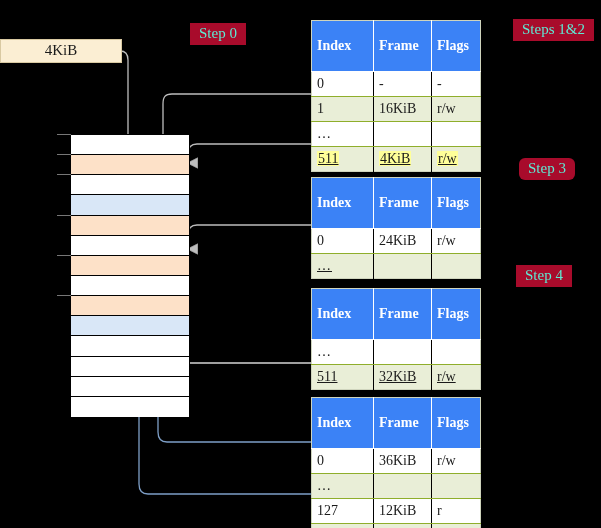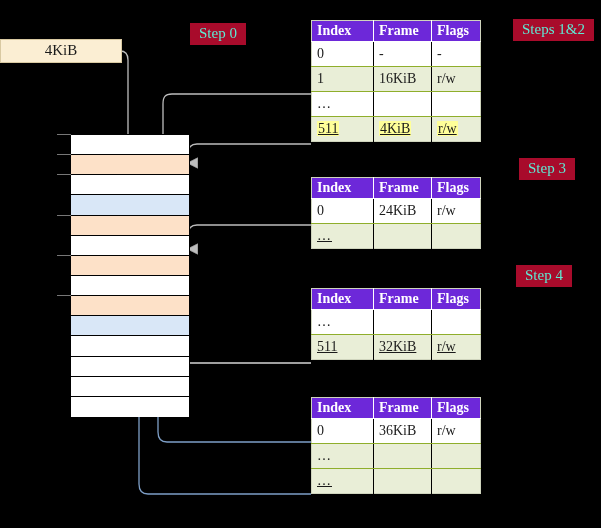--- a/index.html
+++ b/index.html
@@ -90,12 +90,12 @@
     table-layout: fixed;
   }
   .ptable th {
-    background: #6d28d9;
+    background: #3b82f6;
     color: #ffffff;
     font-weight: bold;
     font-size: 14px;
     text-align: left;
-    padding: 2px 5px;
+    padding: 17px 5px;
     border-right: 1px solid #ffffff;
     border-bottom: 1px solid #ffffff;
     height: 20px;

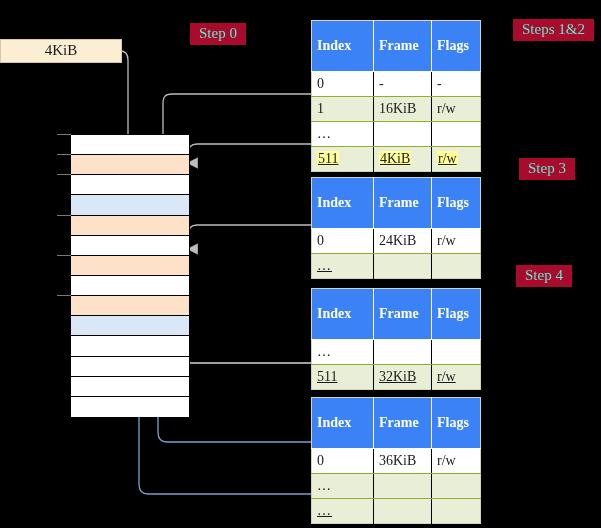--- a/index.html
+++ b/index.html
@@ -175,7 +175,7 @@
 
   <div class="step-badge" style="left:190px; top:23px;">Step 0</div>
   <div class="step-badge" style="left:513px; top:19px;">Steps 1&amp;2</div>
-  <div class="step-badge" style="left:519px; top:158px;">Step 3</div>
+  <div class="step-badge" style="left:519px; top:158px;border-radius:6px;">Step 3</div>
   <div class="step-badge" style="left:516px; top:265px;text-align:center;">Step 4</div>
 
   <div class="memcol" id="memcol" style="left:70px; top:134px; width:120px; height:282px;">

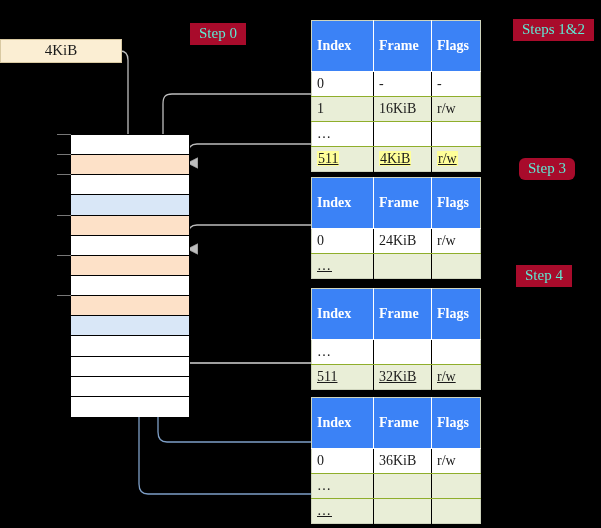--- a/index.html
+++ b/index.html
@@ -298,6 +298,11 @@
           <td></td>
           <td></td>
         </tr>
+        <tr class="row-plain">
+          <td>127</td>
+          <td>12KiB</td>
+          <td>r</td>
+        </tr>
         <tr class="row-alt">
           <td class="dots">…</td>
           <td></td>

